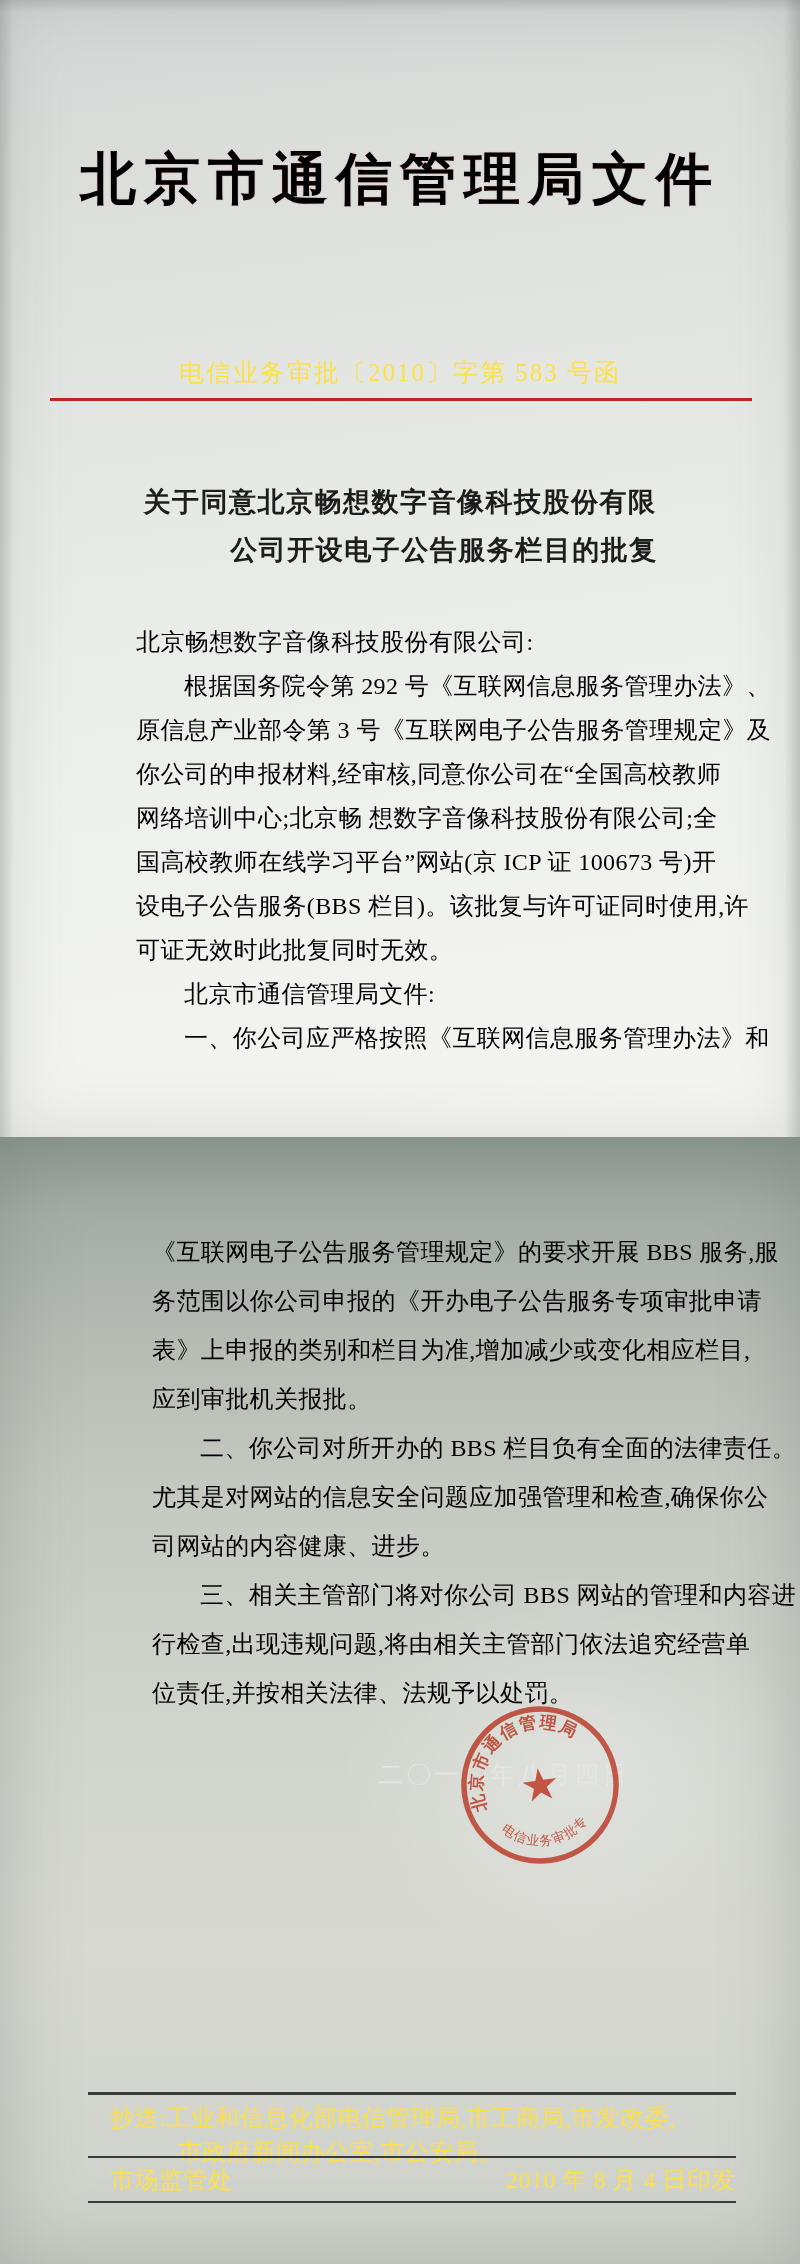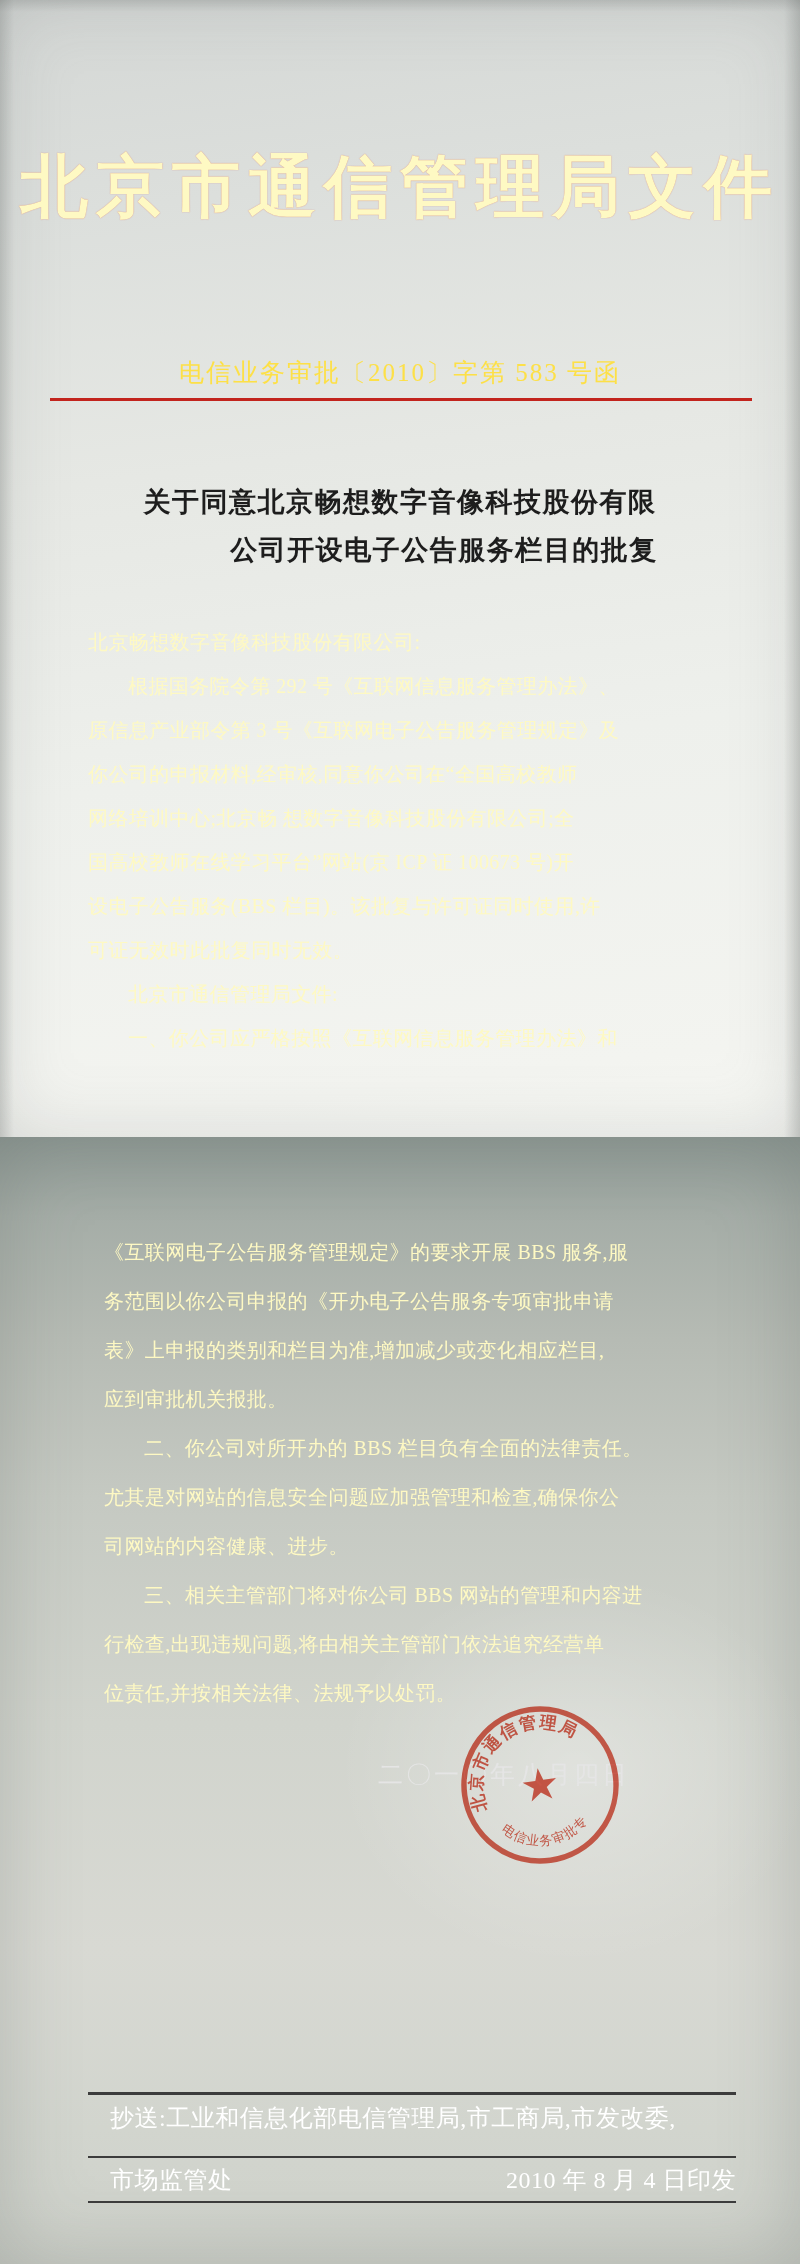--- a/index.html
+++ b/index.html
@@ -29,7 +29,7 @@
   .abs{position:absolute;}
   .ctr{left:0;width:800px;text-align:center;}
   #red-header{
-    top:142px;font-size:68px;font-weight:bold;color:#fef9c3;
+    top:142px;font-size:56px;font-weight:bold;color:#000000;
     letter-spacing:8px;text-shadow:0 0 1px rgba(208,40,28,.55);white-space:nowrap;
   }
   #doc-number{top:356px;font-size:25px;letter-spacing:2px;color:#fde047;}

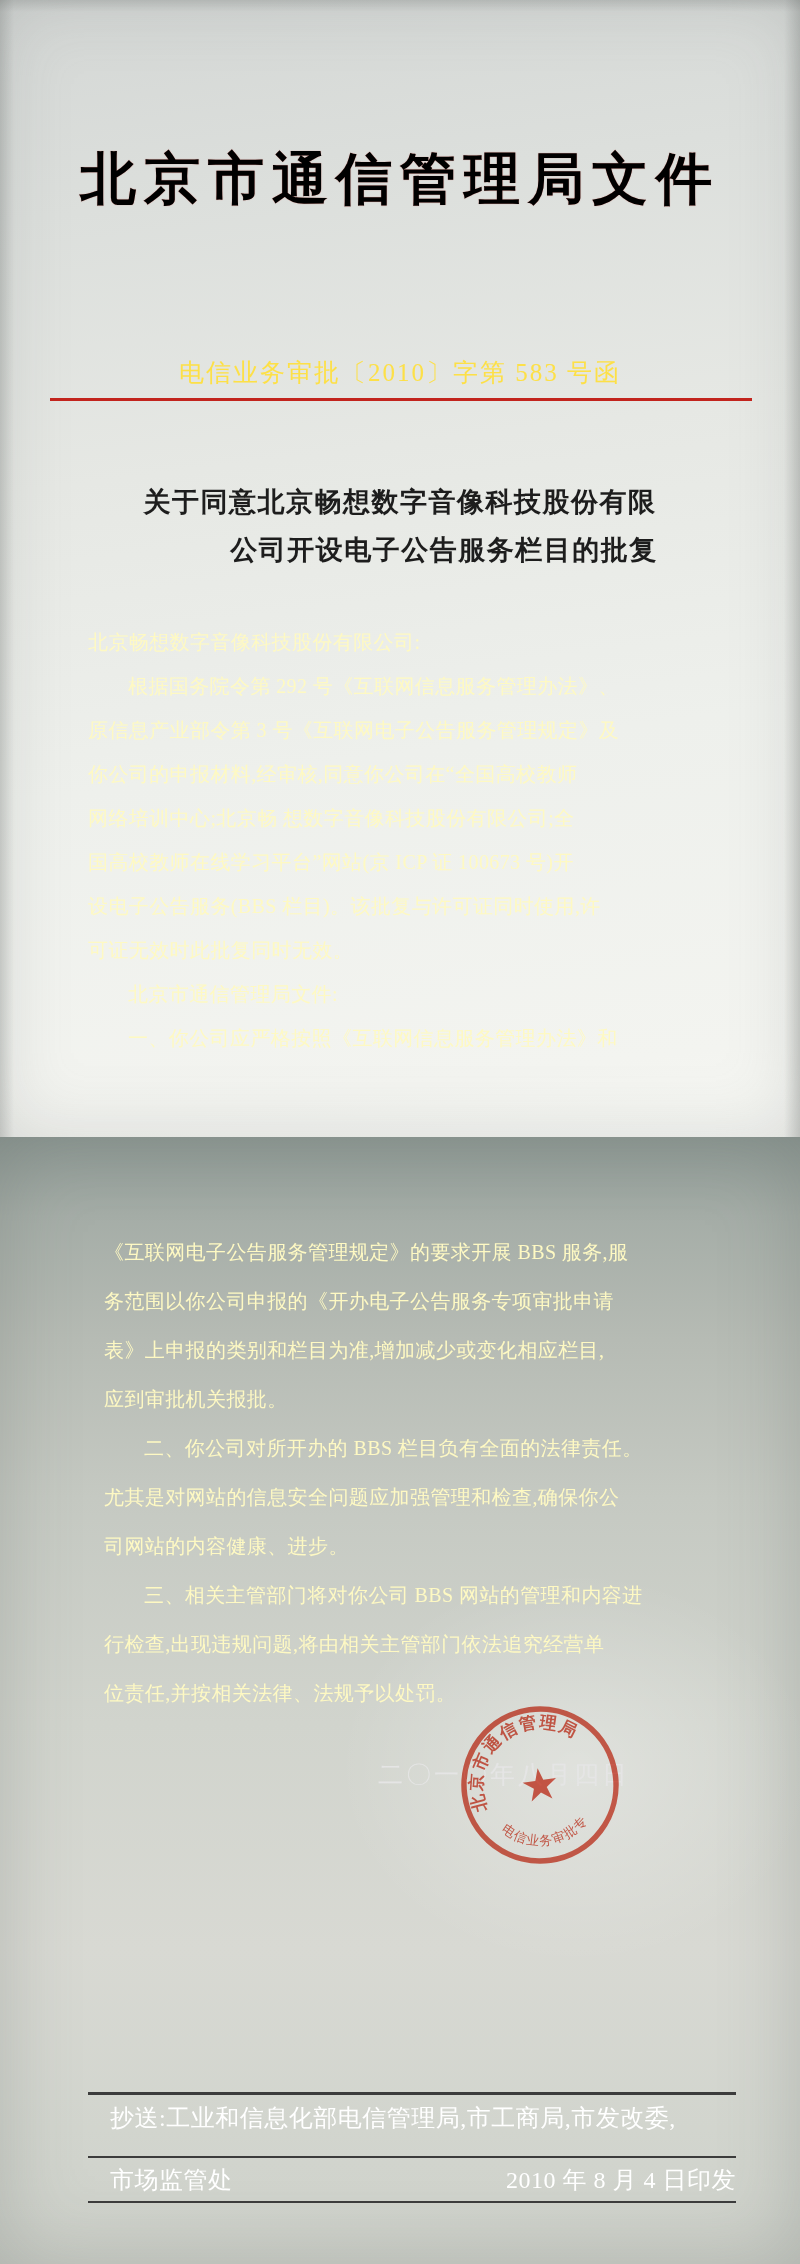--- a/index.html
+++ b/index.html
@@ -37,7 +37,7 @@
   .title-line{font-size:27px;font-weight:bold;color:#1d1d1d;letter-spacing:1.5px;}
   #title-1{top:484px;}
   #title-2{top:532px;margin-left:44px;}
-  .bodyblock{font-size:20px;color:#fef9c3;letter-spacing:.4px;white-space:nowrap;}
+  .bodyblock{font-size:24px;color:#000000;letter-spacing:.4px;white-space:nowrap;margin-left:48px;}
   #body1{left:88px;top:620px;width:640px;line-height:44px;}
   #body2{left:104px;top:1228px;width:640px;line-height:49px;}
   .ind{text-indent:2em;}

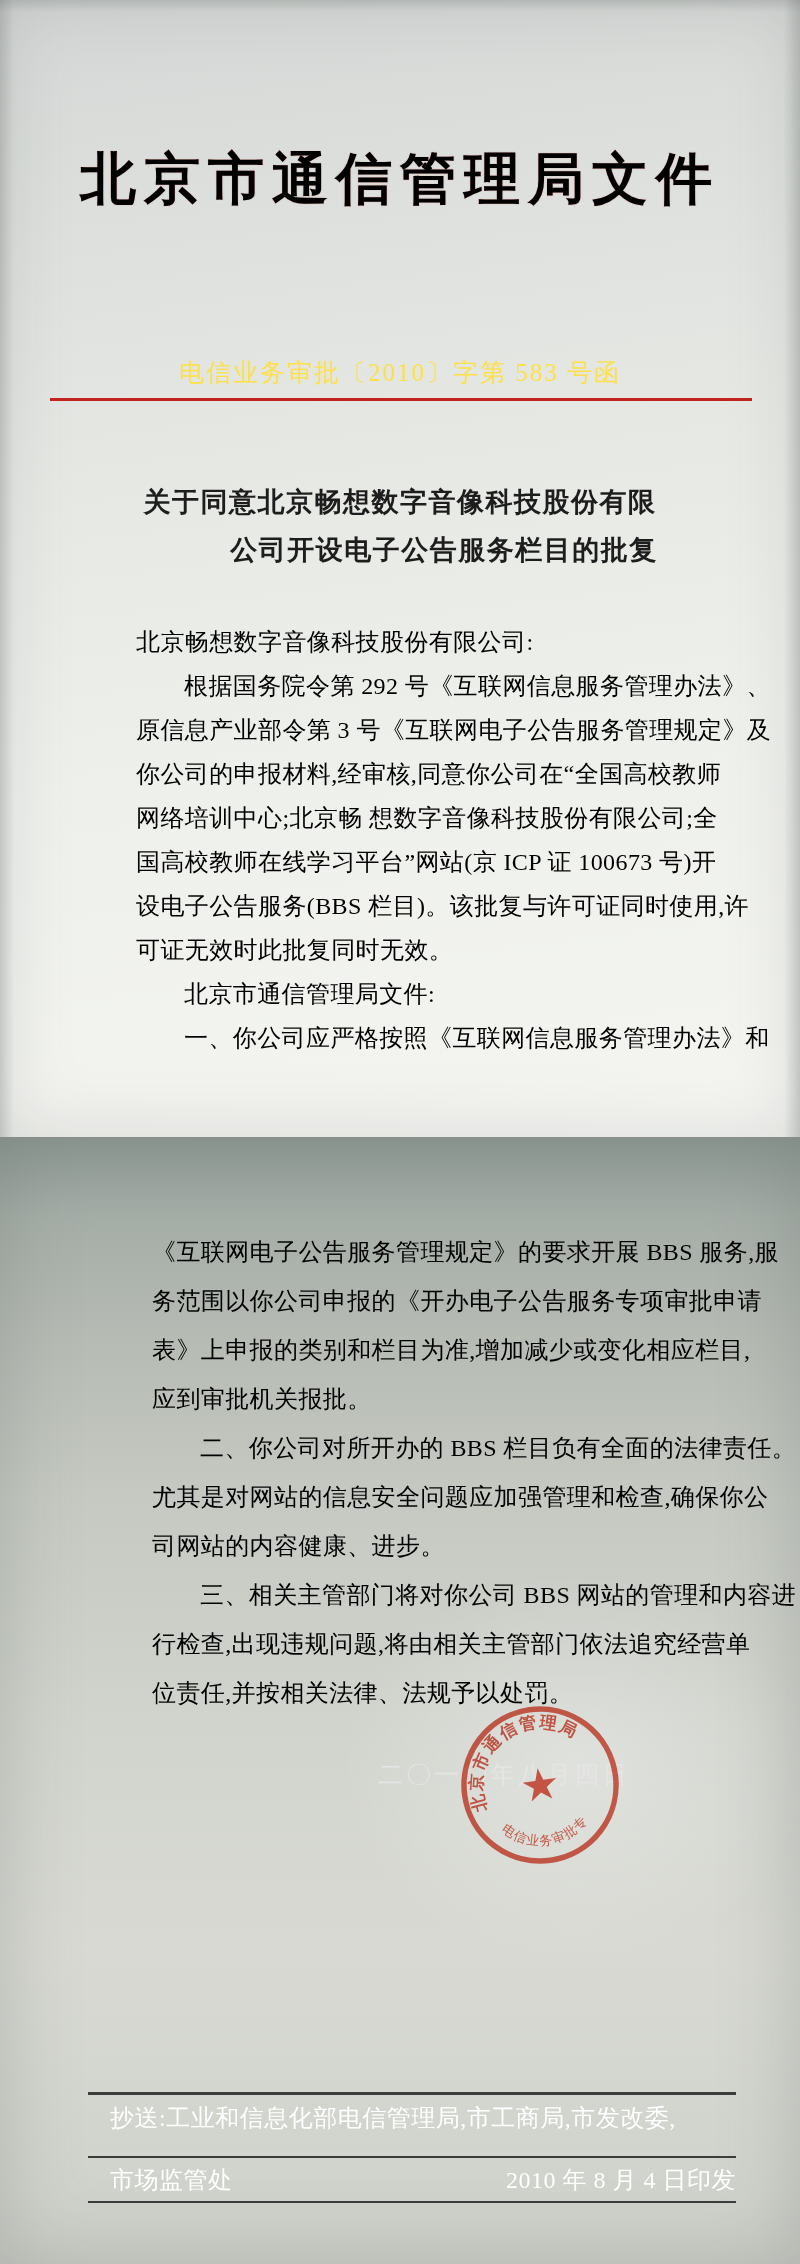--- a/index.html
+++ b/index.html
@@ -52,7 +52,7 @@
   #frule-1{top:2092px;height:3px;}
   #frule-2{top:2156px;height:2px;}
   #frule-3{top:2201px;height:2px;}
-  .ftext{font-size:24px;color:#ffffff;letter-spacing:.5px;white-space:nowrap;}
+  .ftext{font-size:24px;color:#fde047;letter-spacing:.5px;white-space:nowrap;}
   #cc-1{left:110px;top:2102px;}
   #cc-2{left:178px;top:2136px;}
   #issuer{left:110px;top:2164px;}

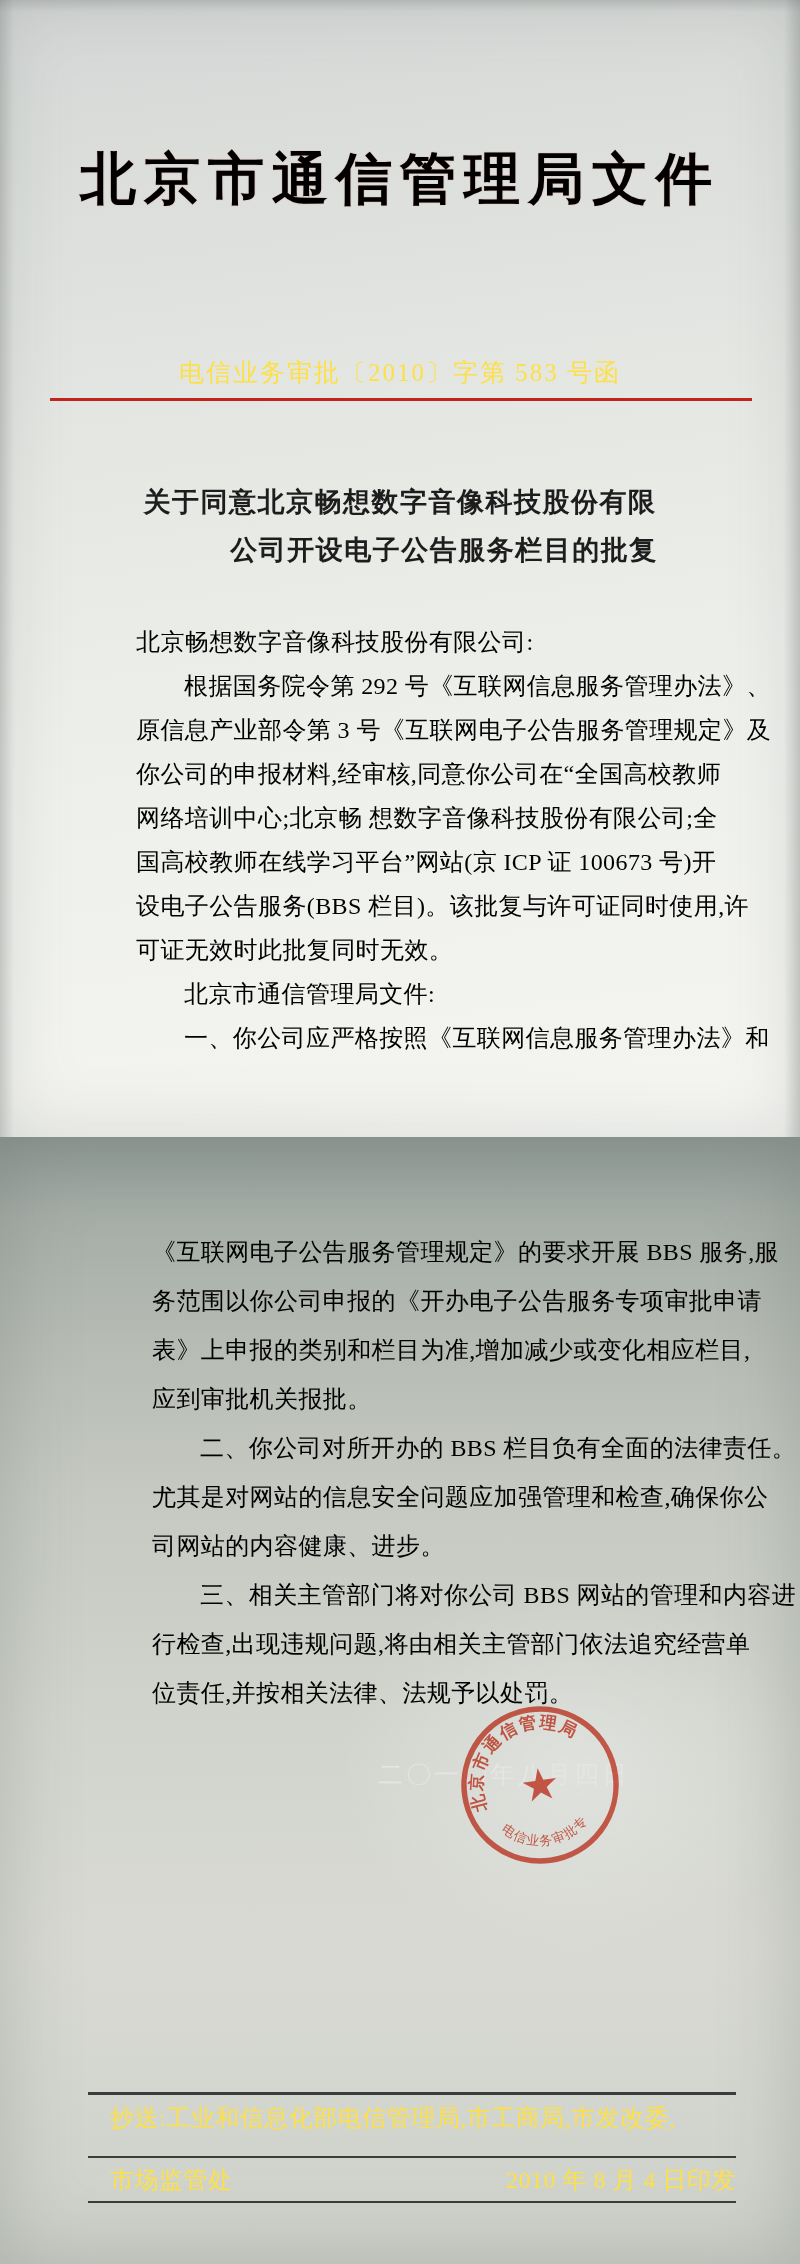--- a/index.html
+++ b/index.html
@@ -122,6 +122,7 @@
 
   <div id="frule-1" class="abs frule"></div>
   <div id="cc-1" class="abs ftext">抄送:工业和信息化部电信管理局,市工商局,市发改委,</div>
+  <div id="cc-2" class="abs ftext">市政府新闻办公室,市公安局。</div>
   <div id="frule-2" class="abs frule"></div>
   <div id="issuer" class="abs ftext">市场监管处</div>
   <div id="print-date" class="abs ftext">2010 年 8 月 4 日印发</div>

